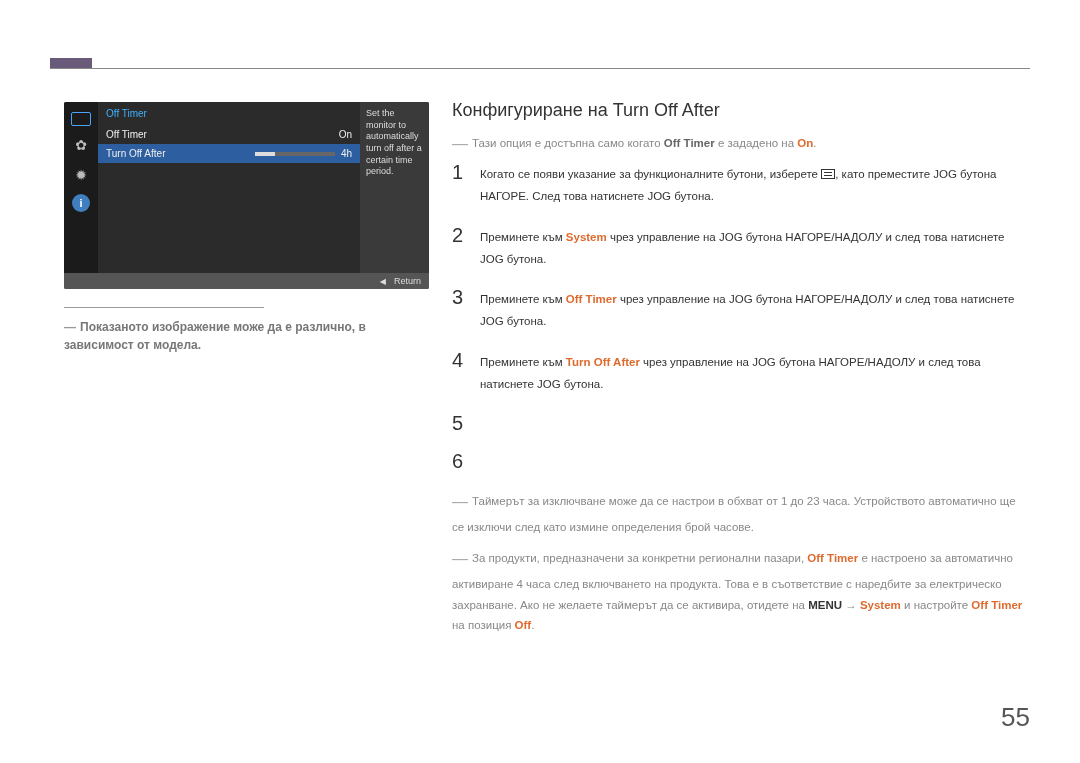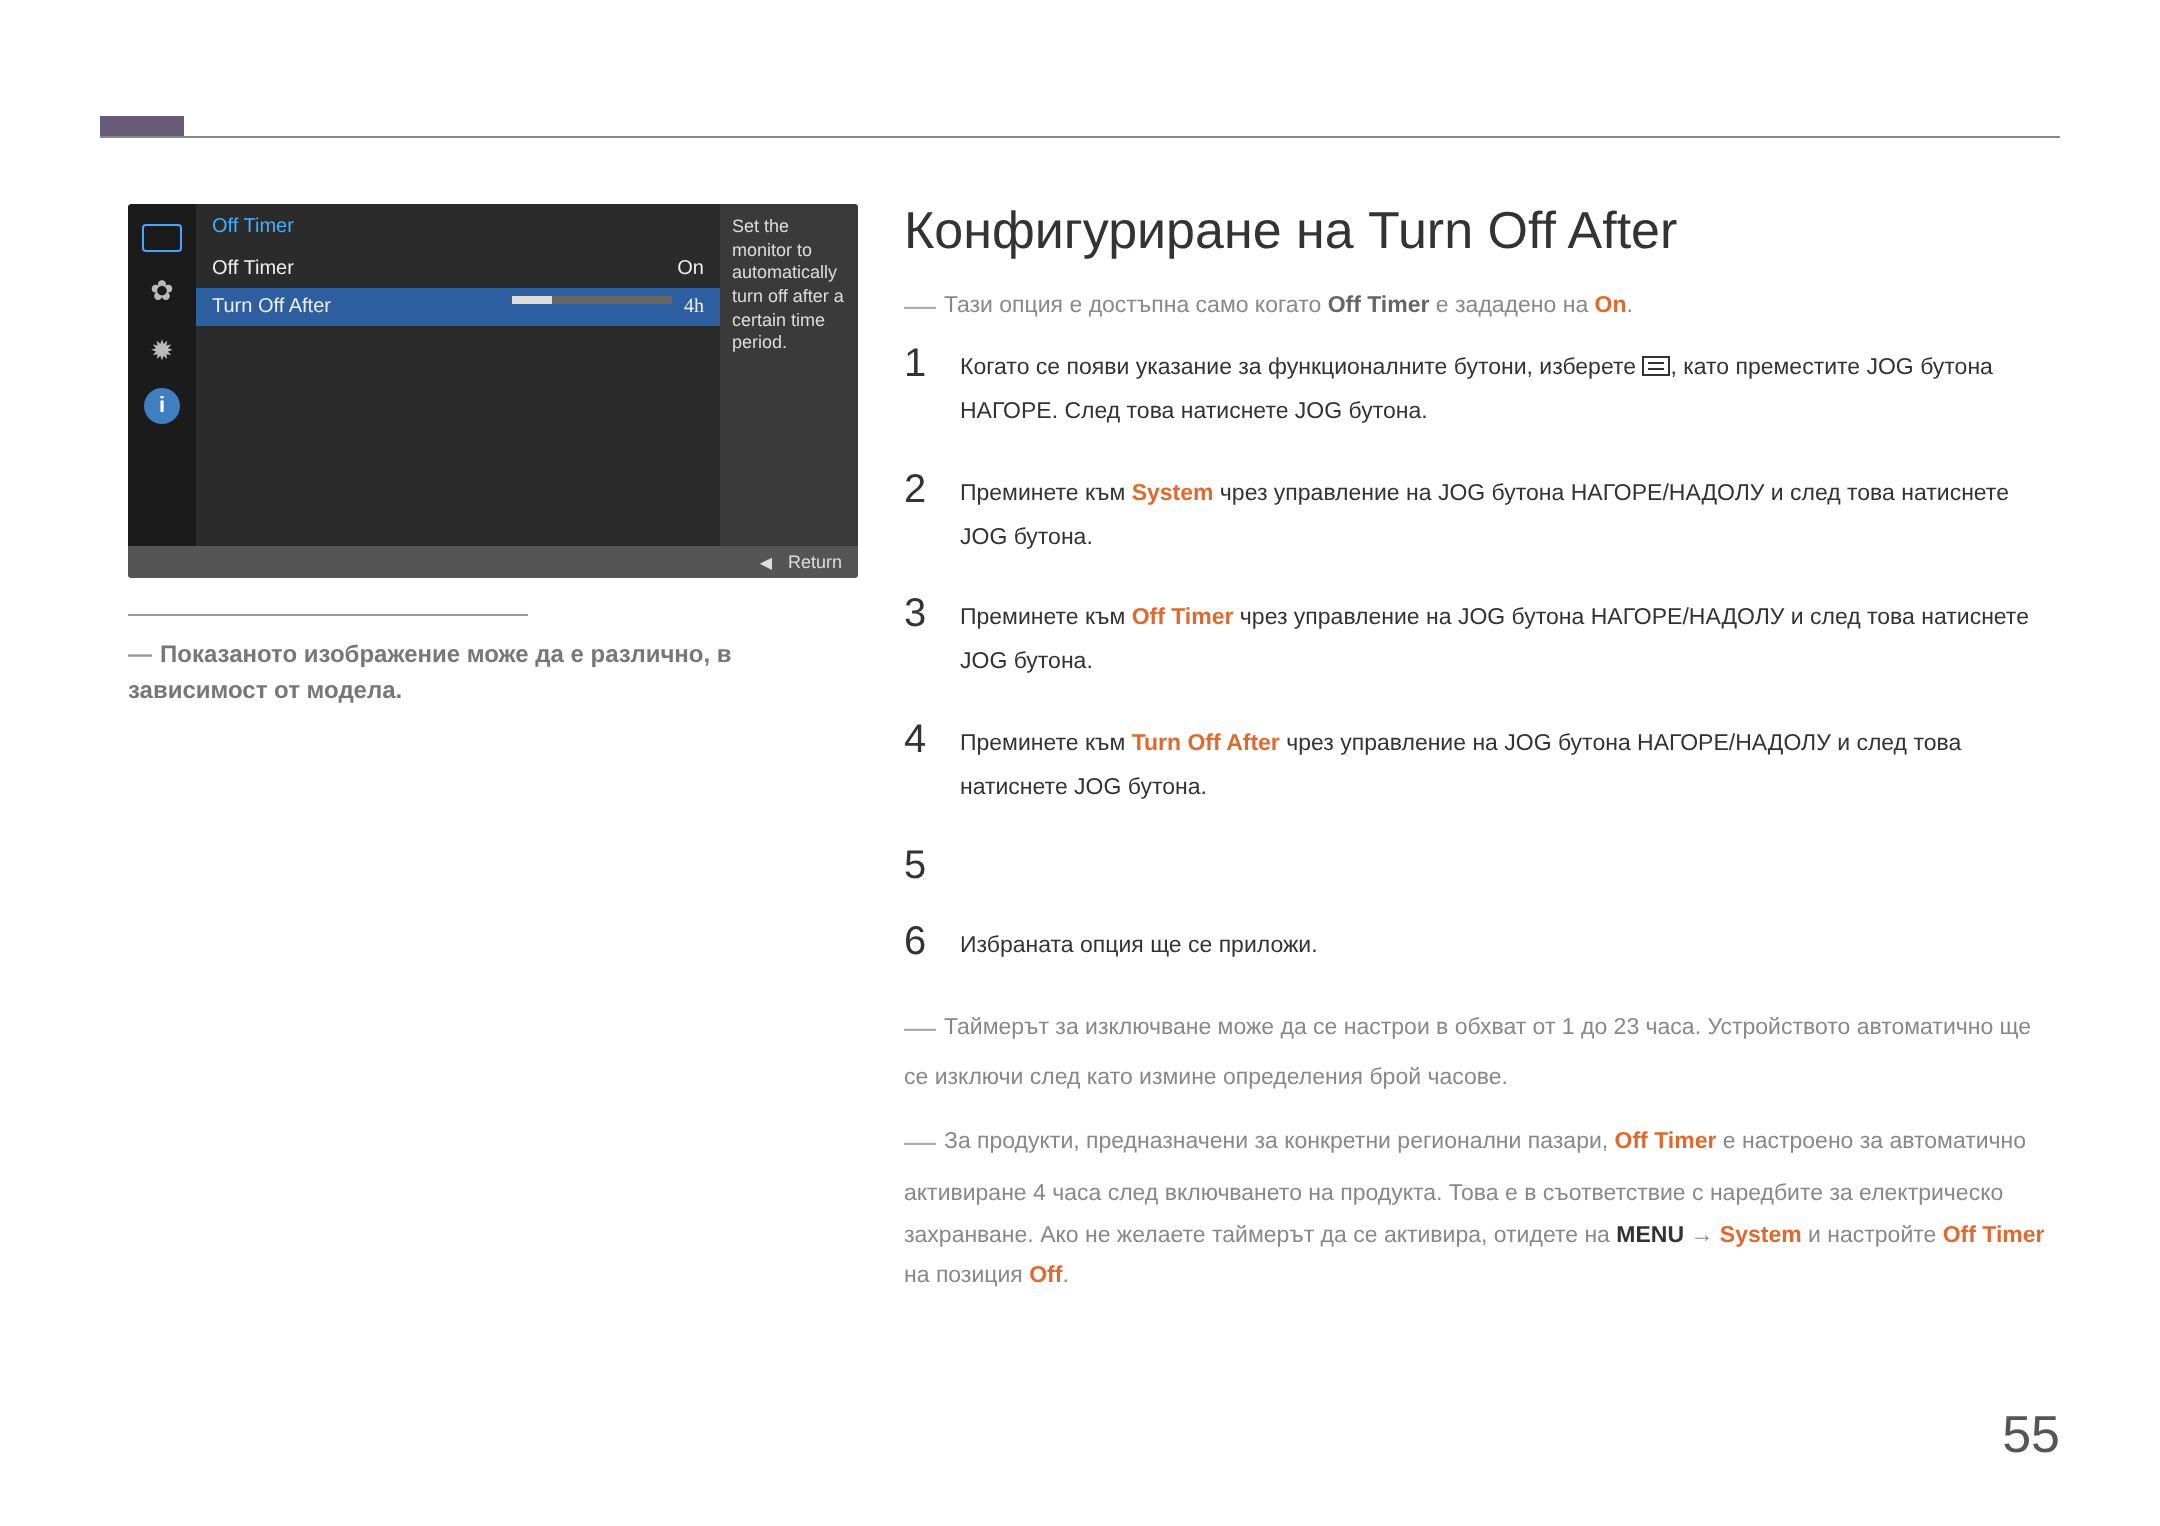--- a/index.html
+++ b/index.html
@@ -36,7 +36,7 @@
   .left-note .dash { color: #999; margin-right: 4px; }
 
   
-  h1 { font-size: 26px; font-weight: 400; color: #333; margin-bottom: 14px; }
+  h1 { font-size: 18px; font-weight: 400; color: #333; margin-bottom: 14px; }
   .note-line { font-size: 11.5px; color: #888; margin-bottom: 8px; }
   .note-line .dash { color: #aaa; margin-right: 4px; font-size: 16px; vertical-align: -2px; }
   .note-line .hl { color: #666; font-weight: bold; }

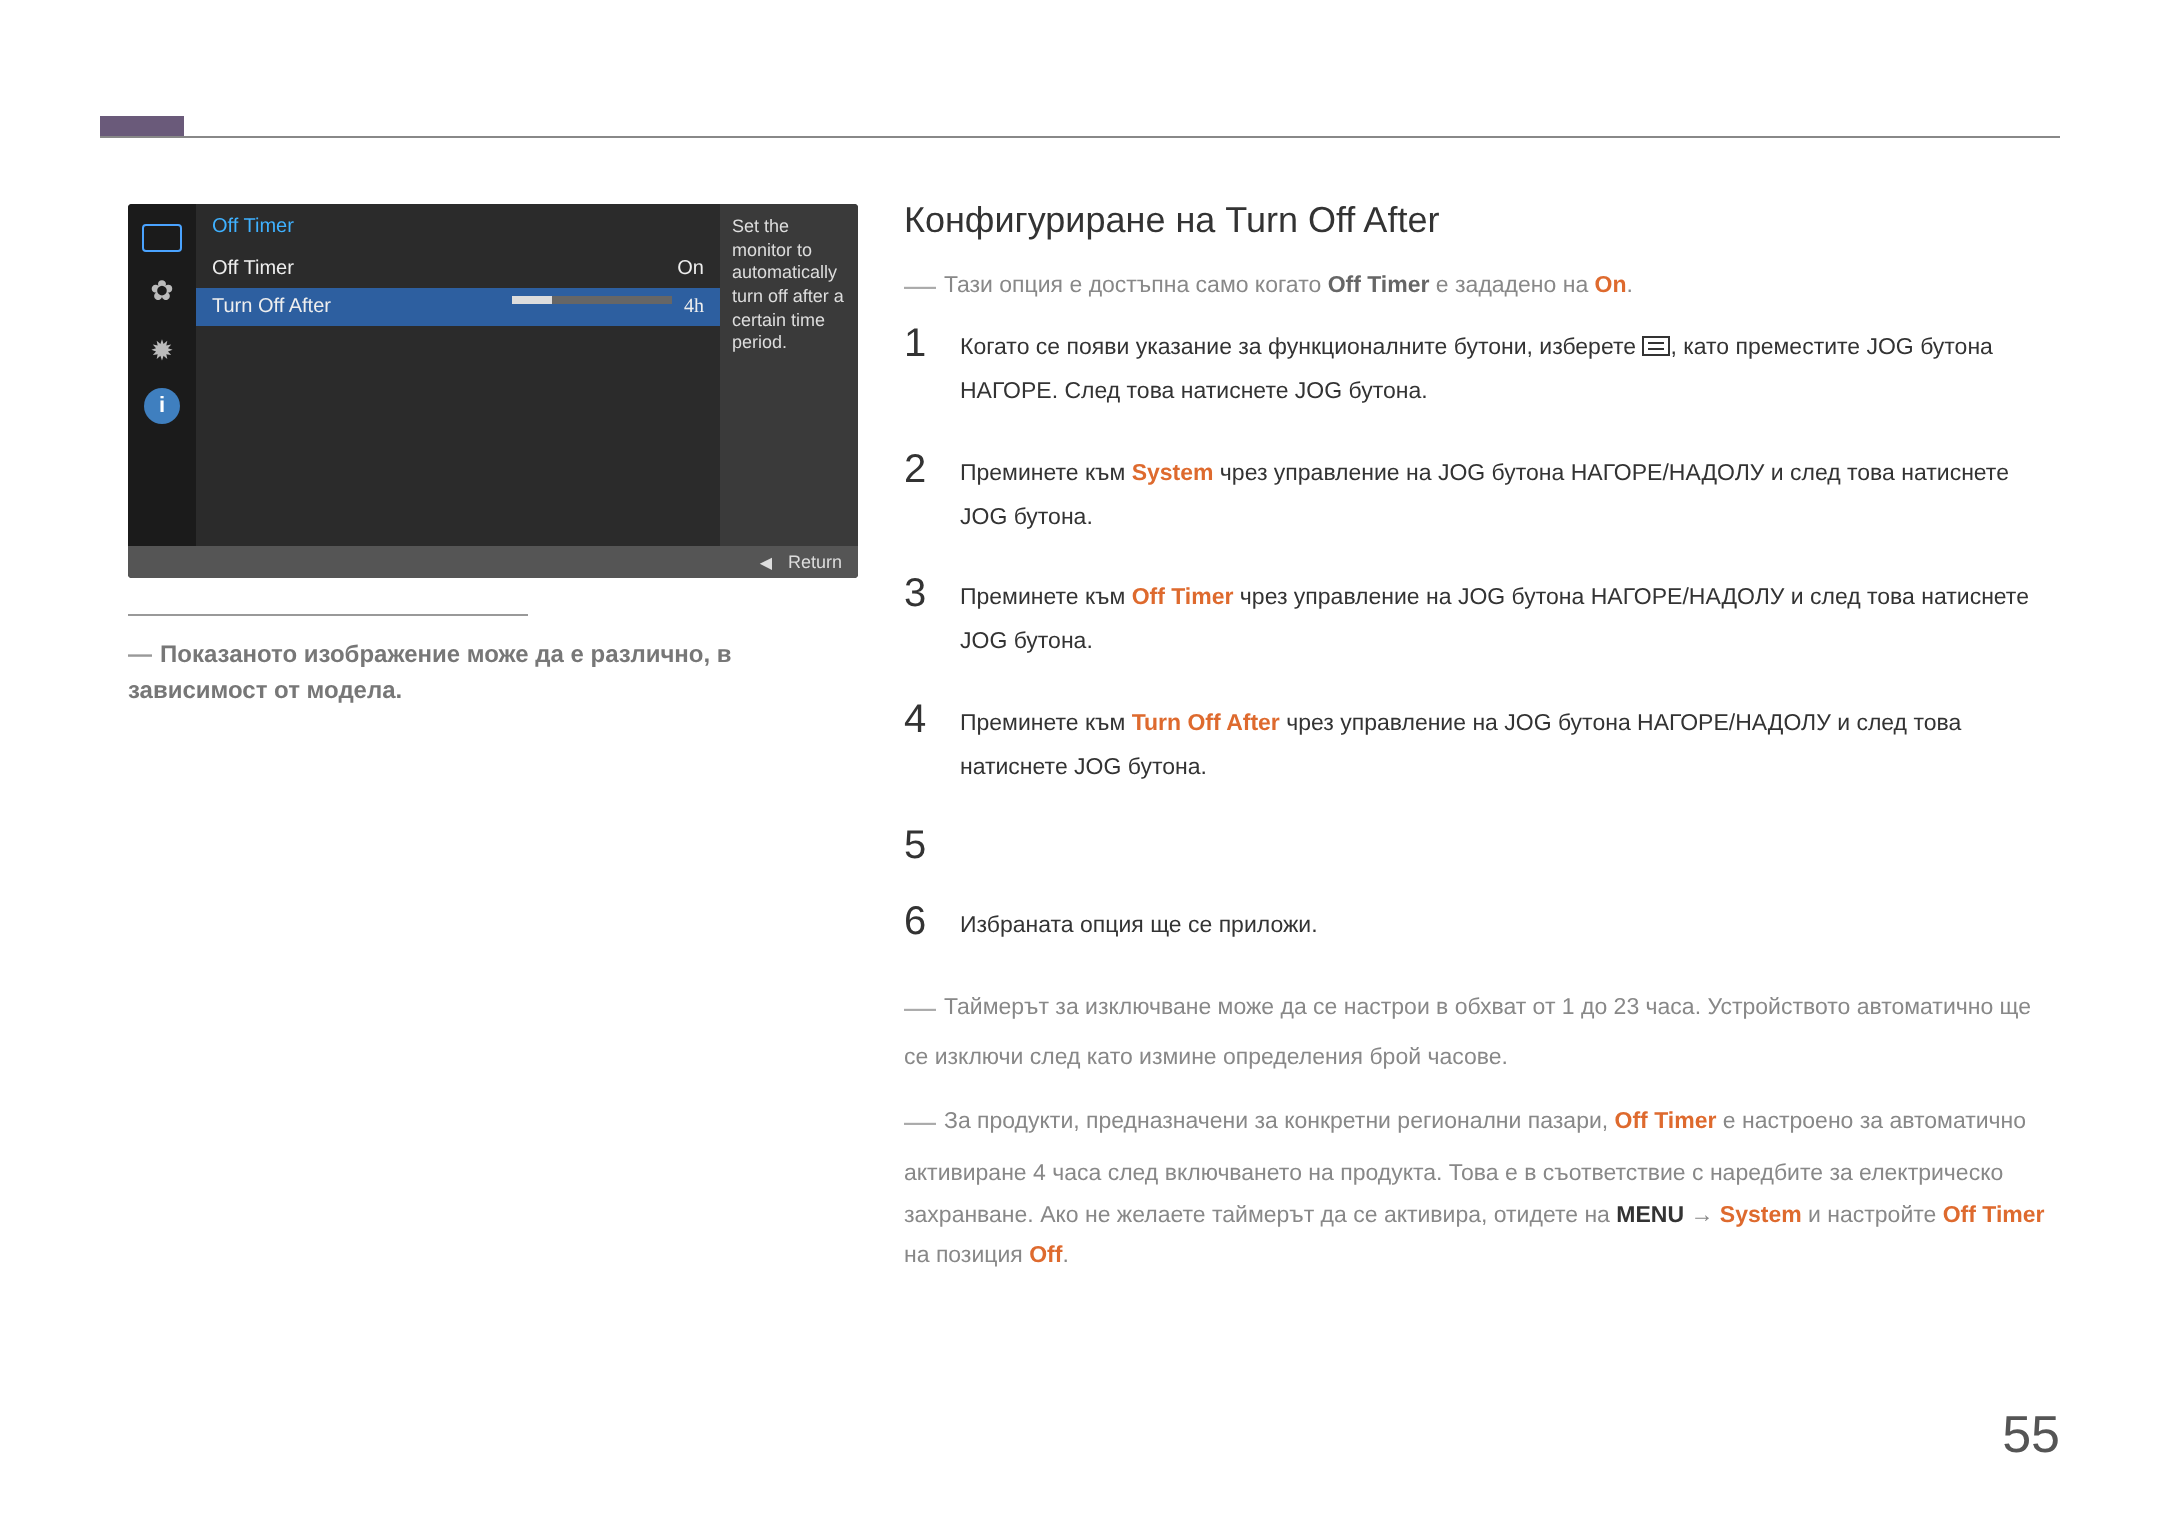--- a/index.html
+++ b/index.html
@@ -83,7 +83,7 @@
             </div>
             <div class="osd-row selected">
               <span>Turn Off After</span>
-              <span style="display:flex;font-family:Liberation Serif, serif;">
+              <span style="display:flex;align-items:center;">
                 <span class="osd-slider">
                     <span class="fill"></span>
                   </span>

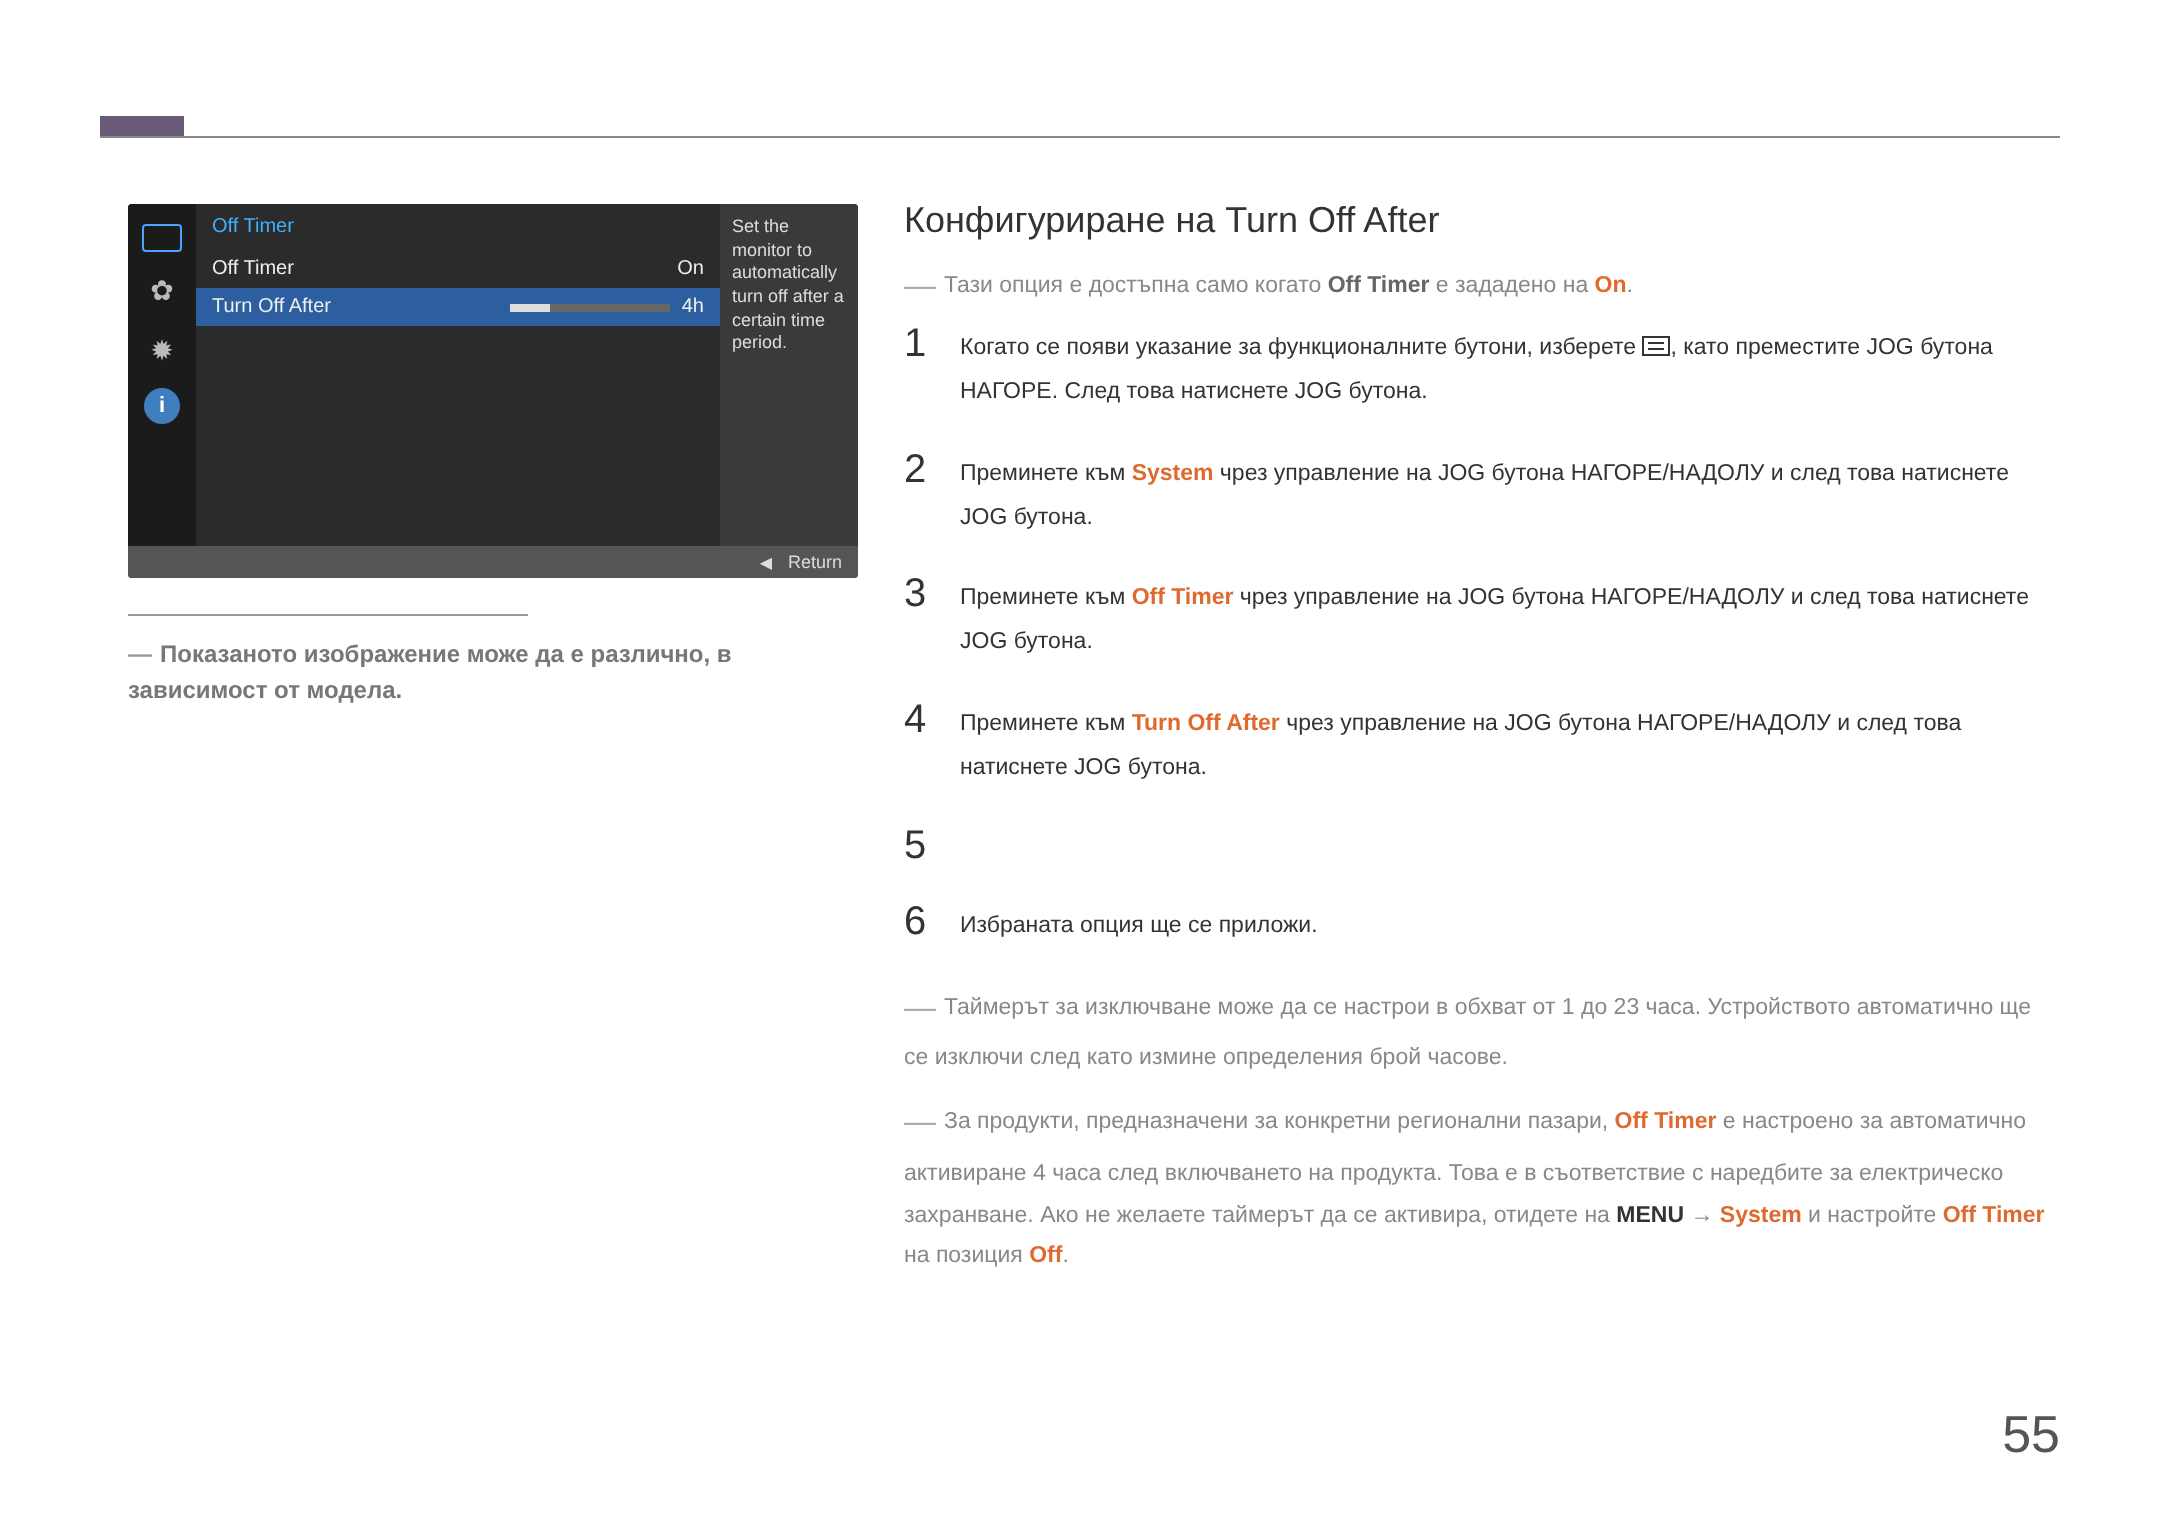--- a/index.html
+++ b/index.html
@@ -143,7 +143,6 @@
       </li>
       <li>
         <span class="num">6</span>
-        <span class="txt">Избраната опция ще се приложи.</span>
       </li>
     </ol>
 

